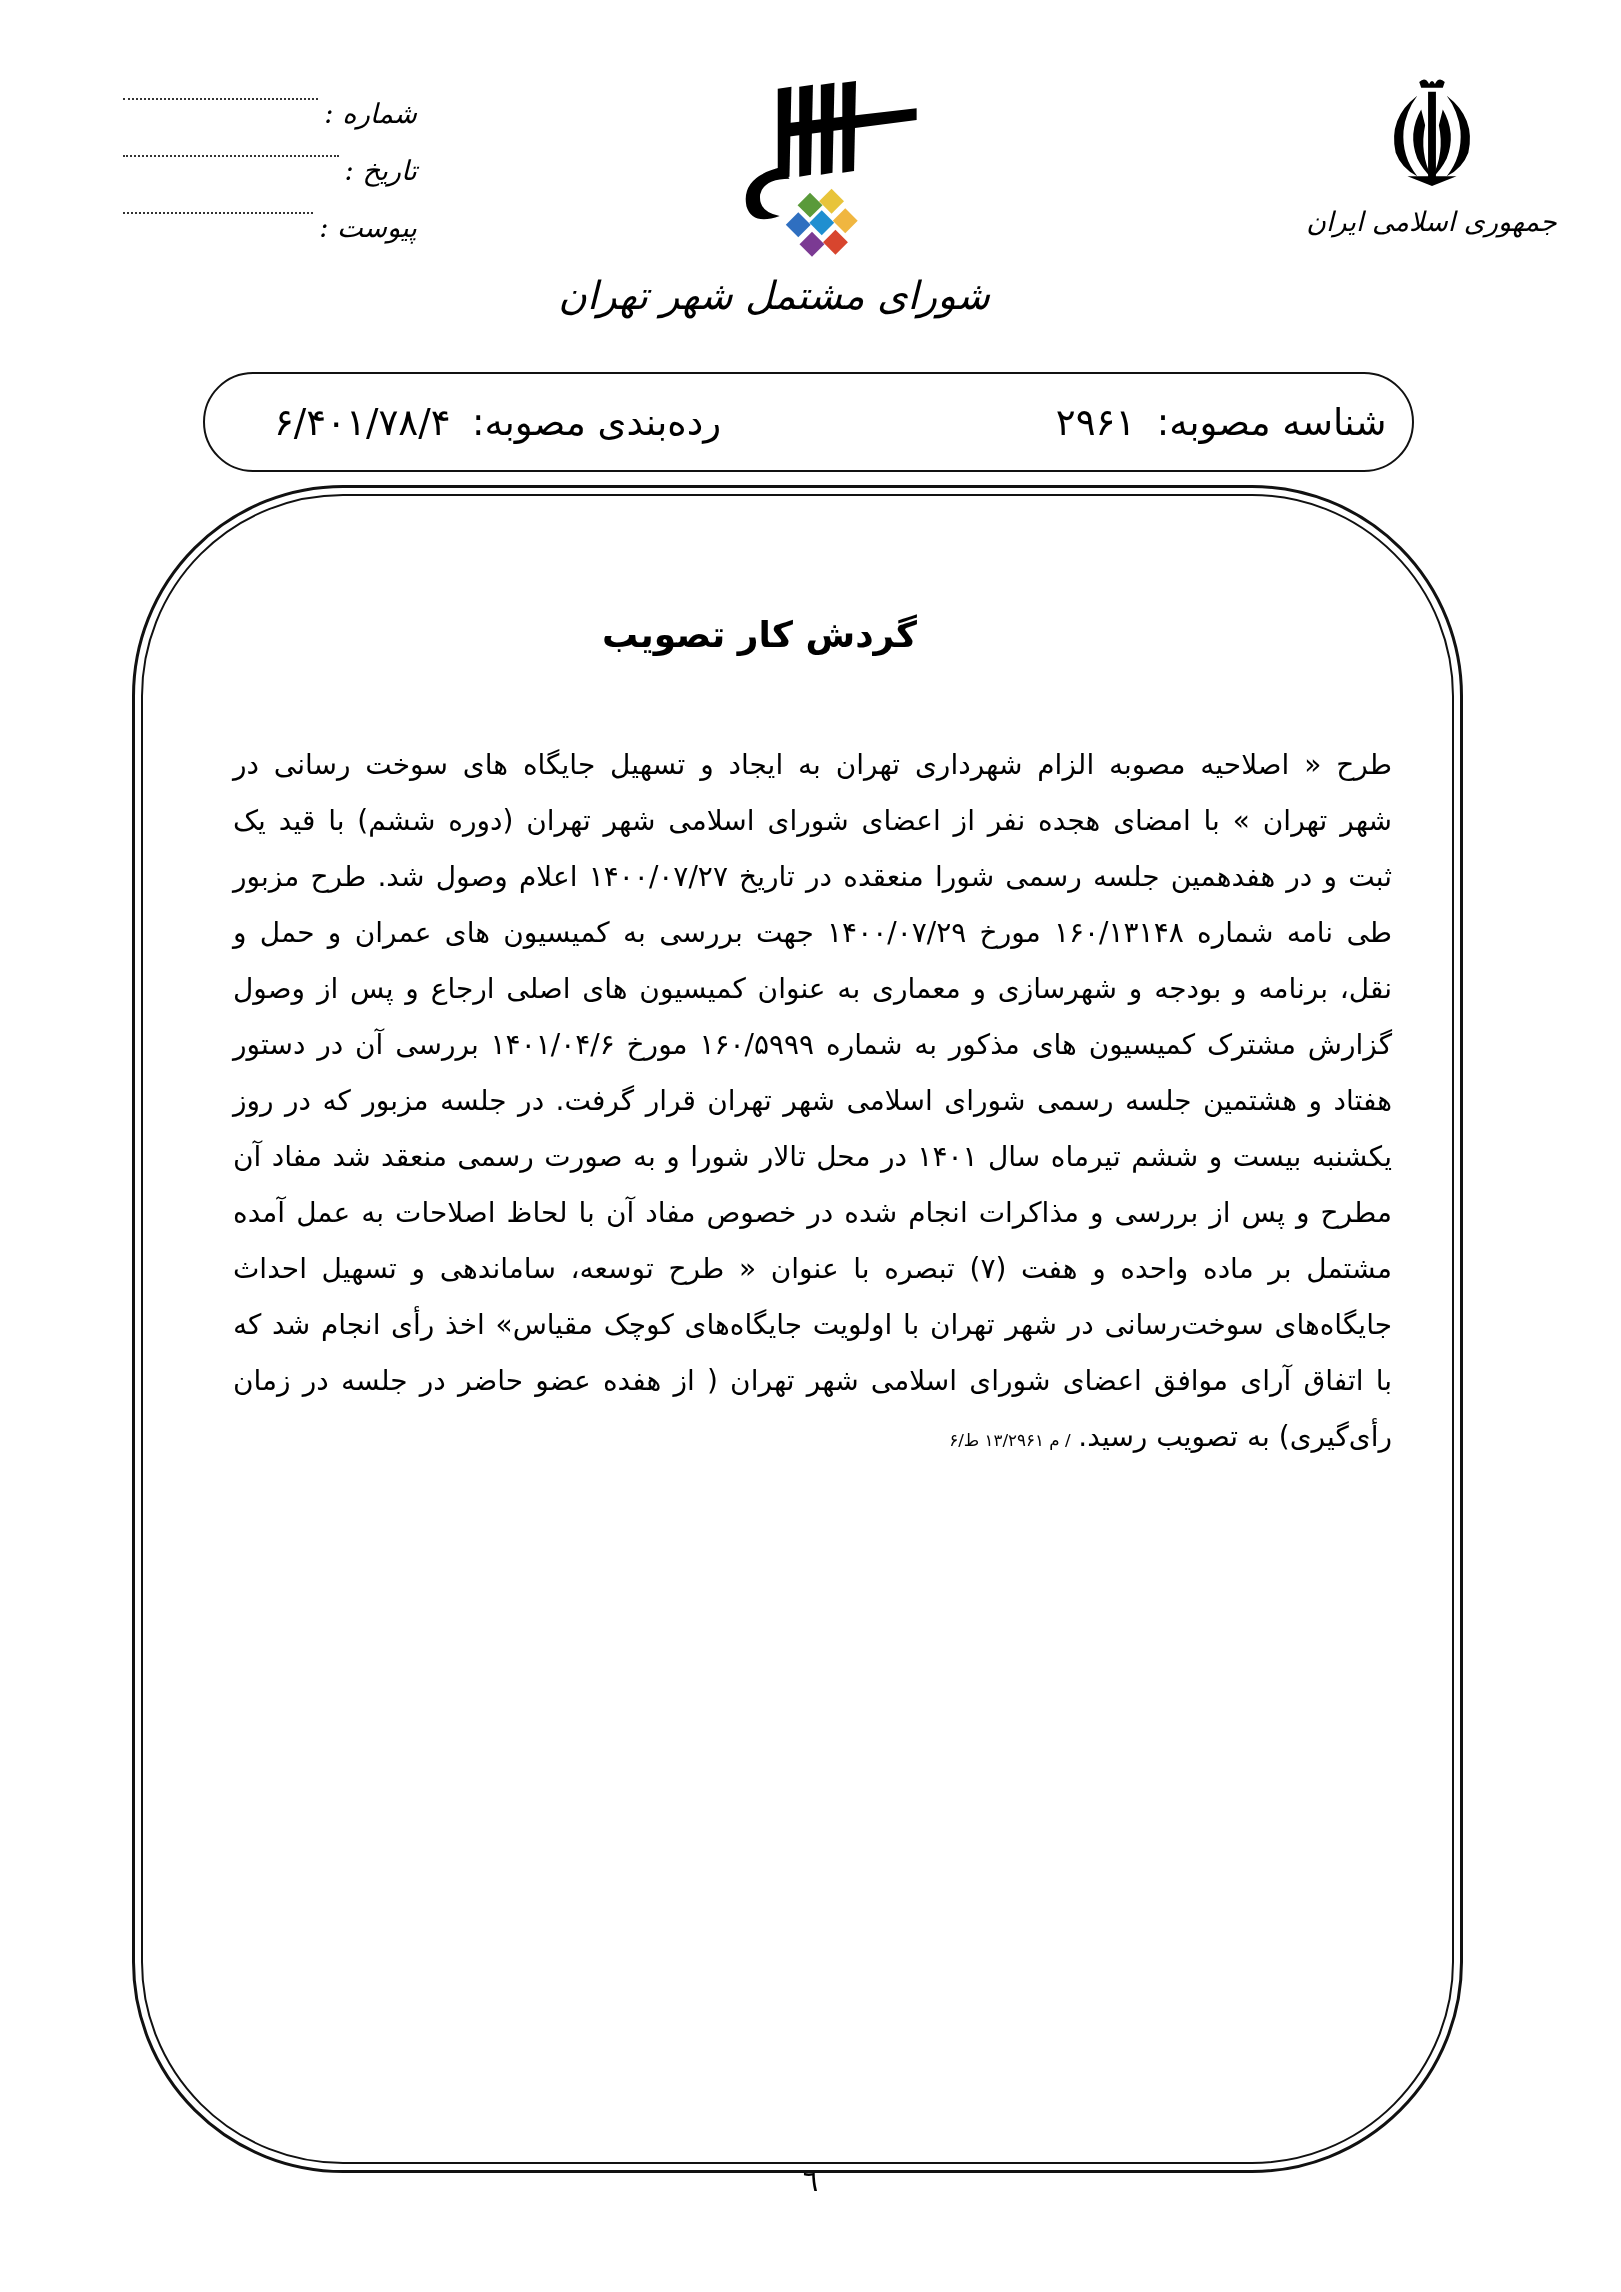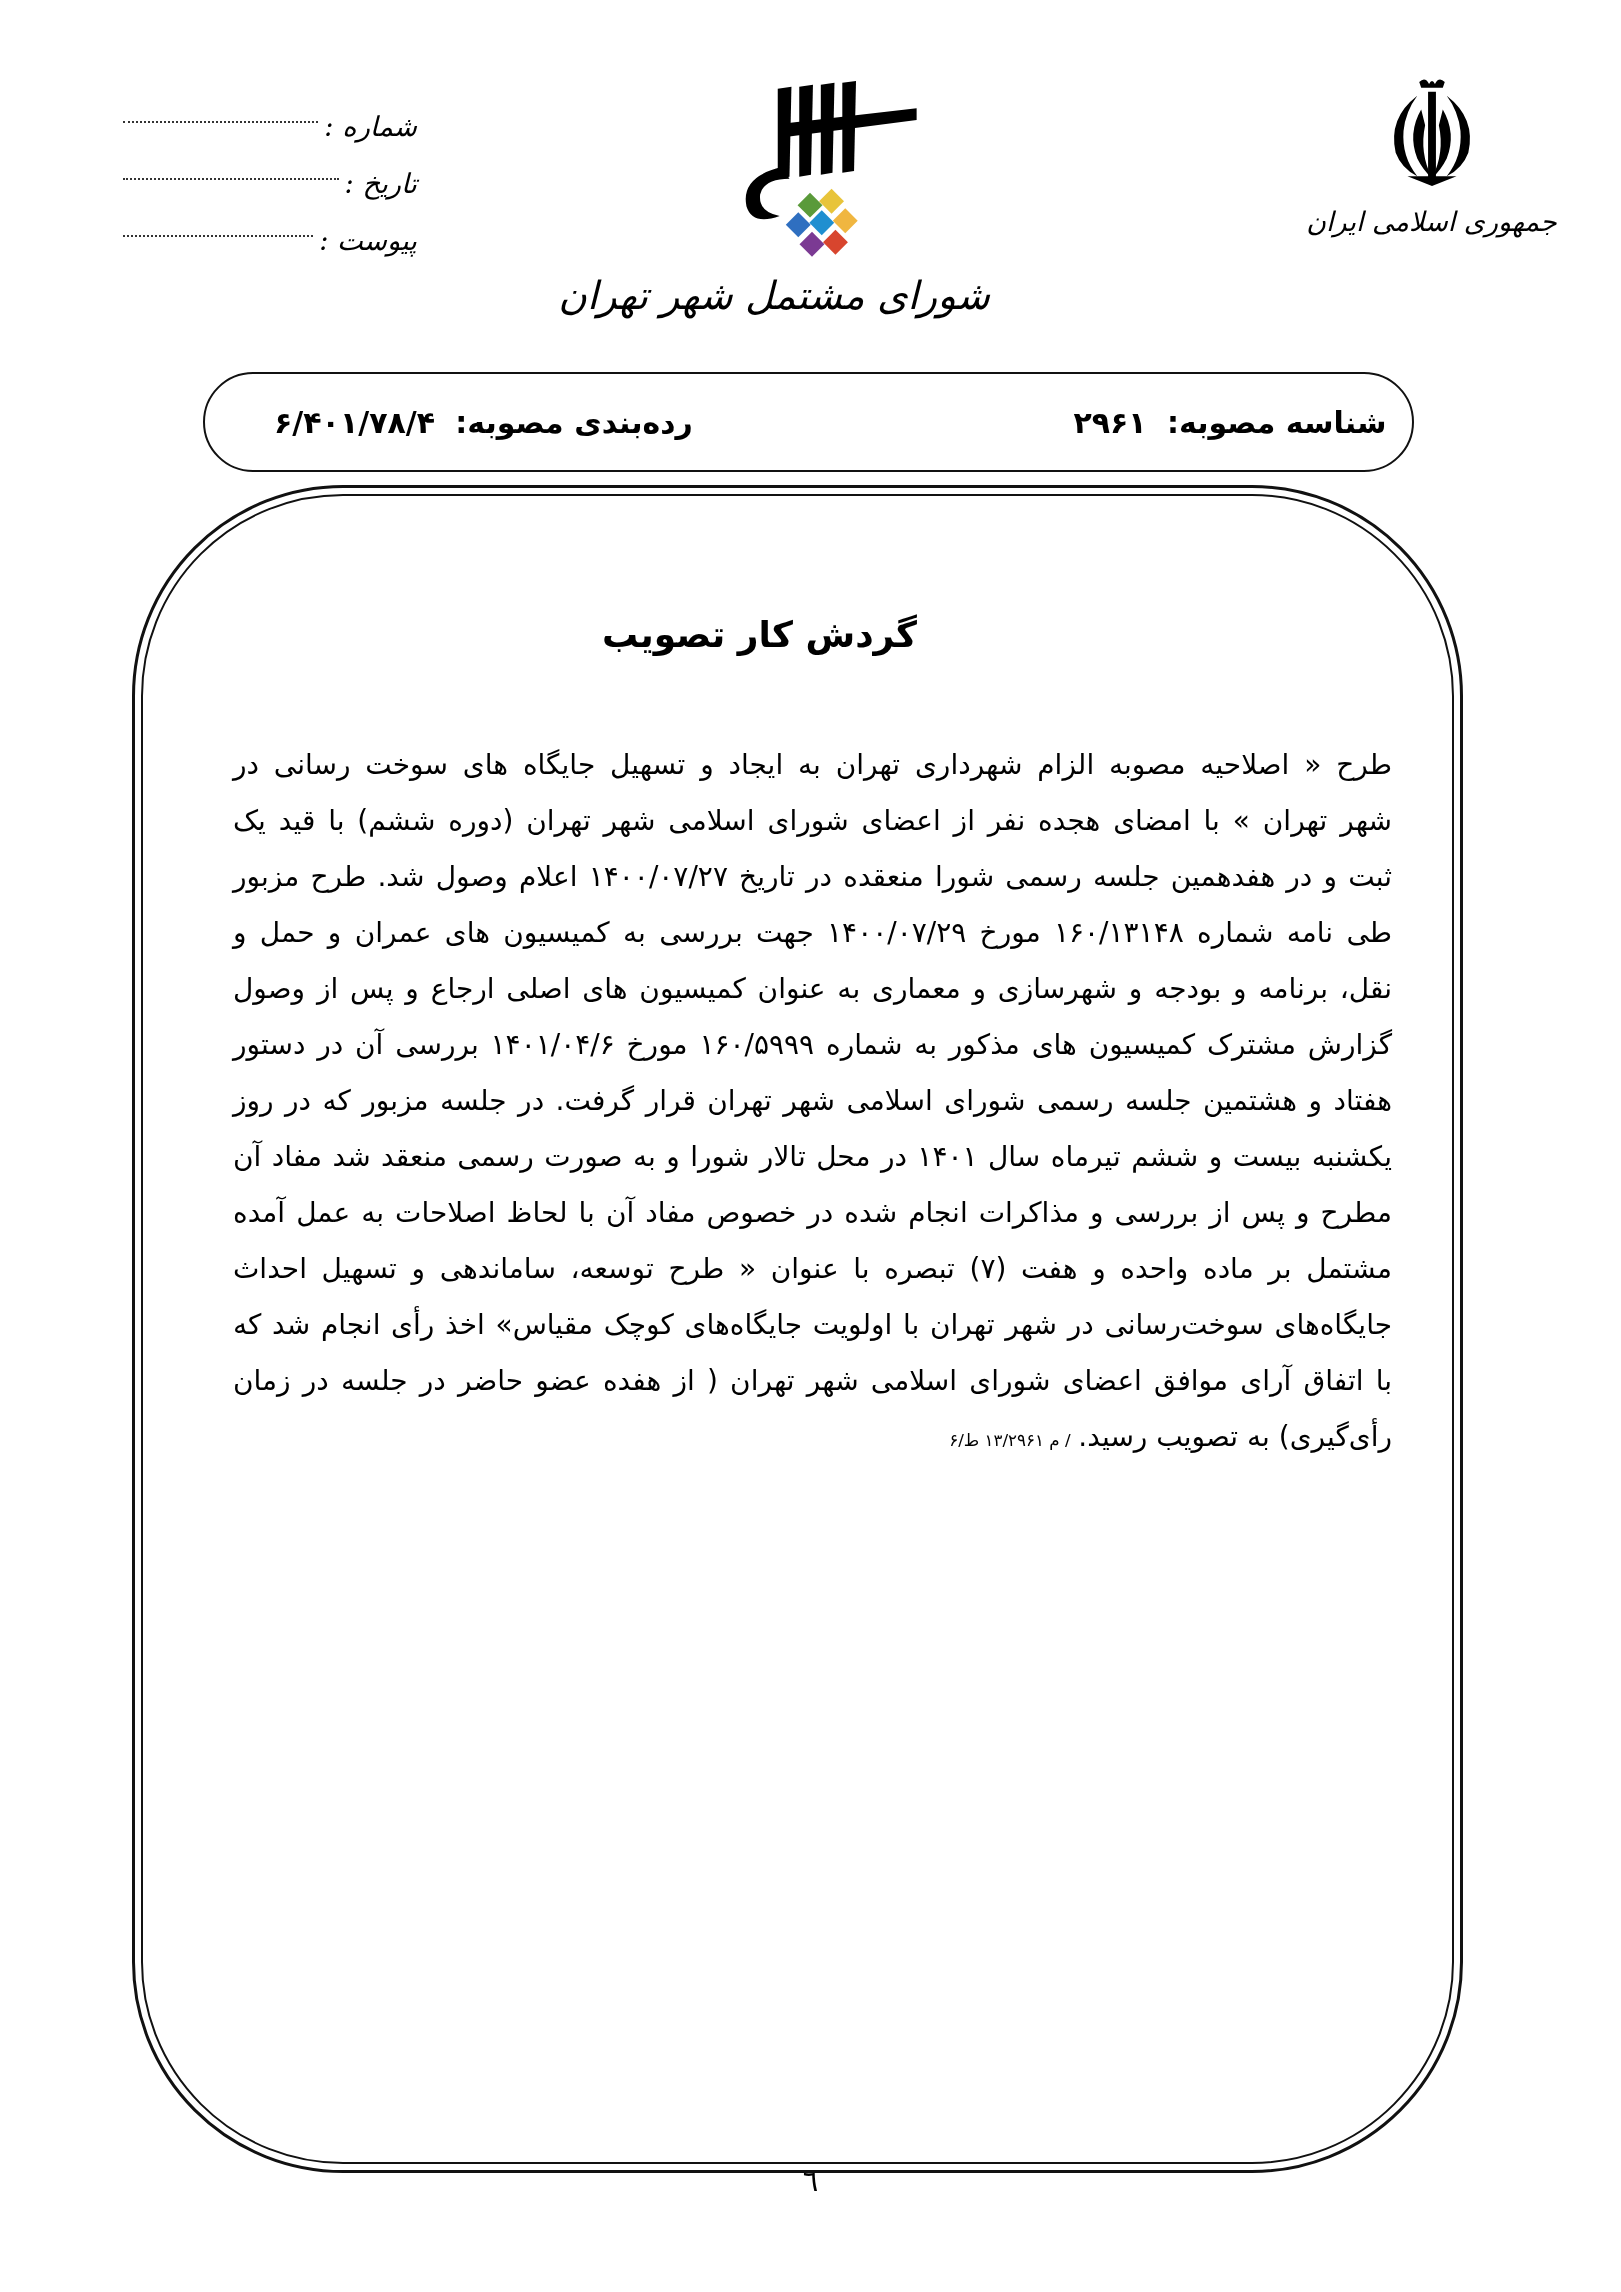--- a/index.html
+++ b/index.html
@@ -24,7 +24,7 @@
   }
 
   .meta-block { left: 123px; top: 98px; width: 294px; direction: rtl; }
-  .meta-row { display: flex; align-items: center; height: 57px; }
+  .meta-row { display: flex; align-items: flex-start; height: 57px; }
   .meta-label {
     font-family: "DejaVu Serif", serif; font-style: italic; font-size: 27.4px;
     white-space: nowrap; padding-left: 5.9px;

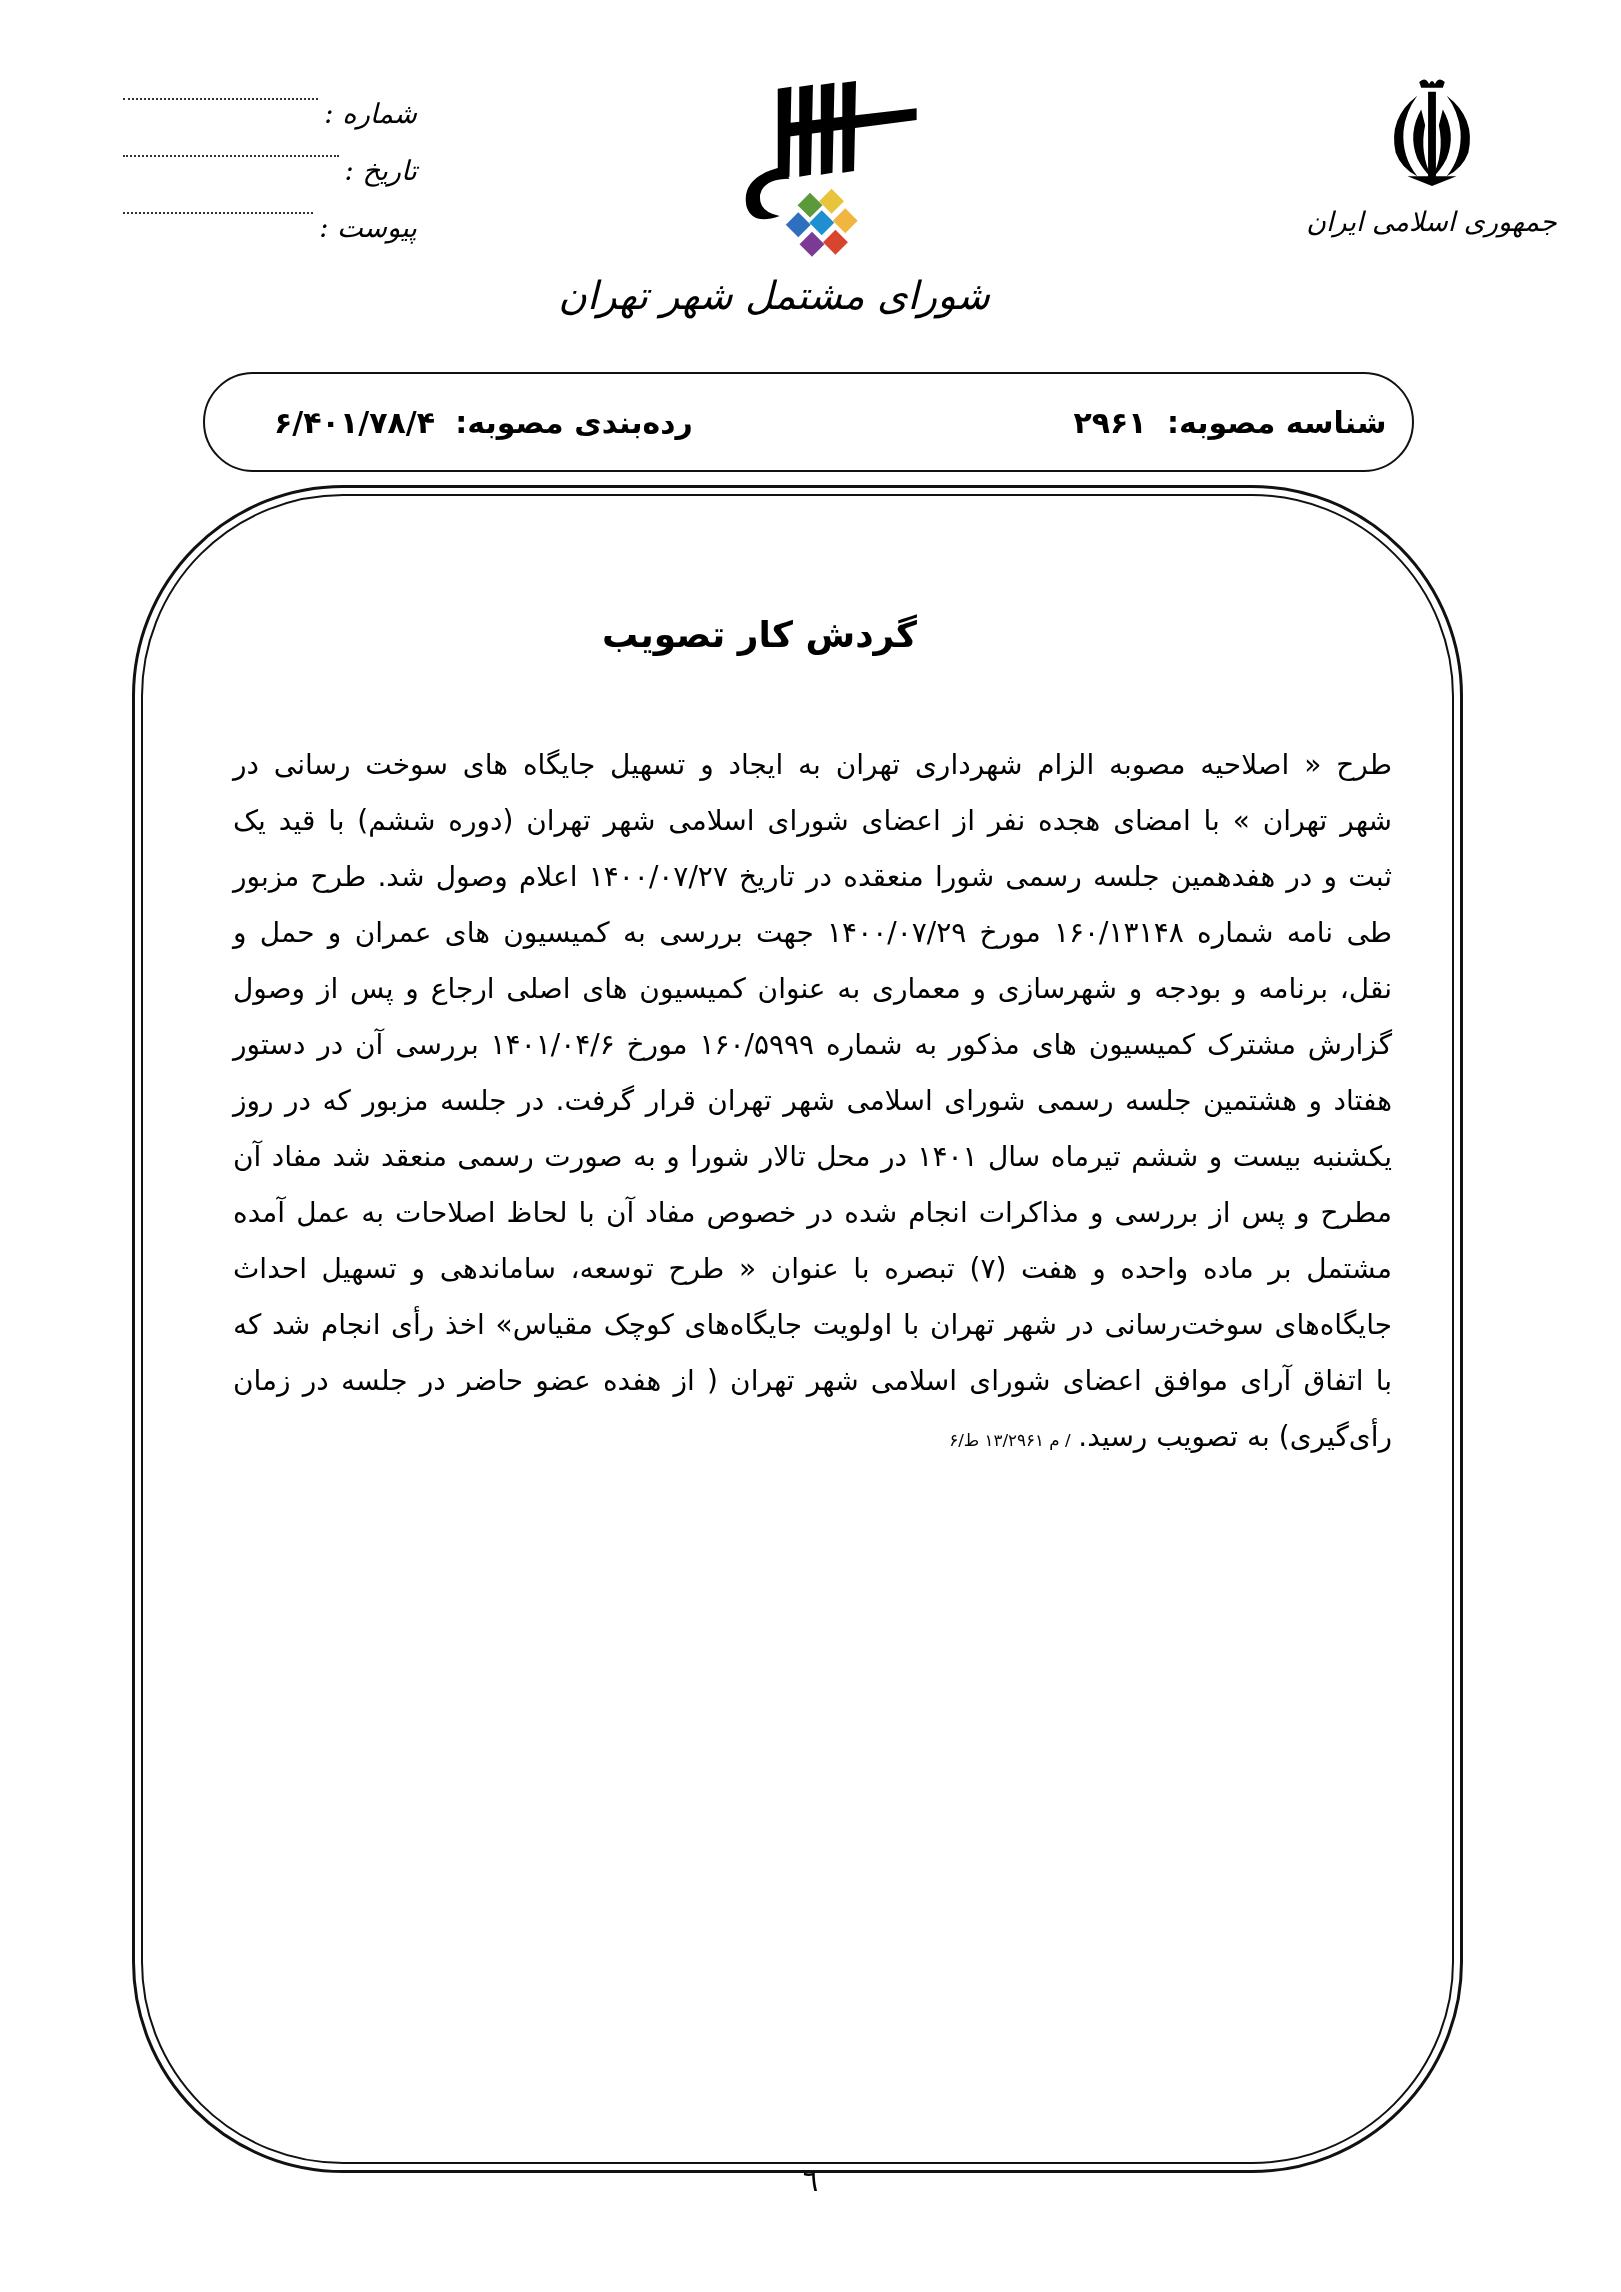--- a/index.html
+++ b/index.html
@@ -40,7 +40,7 @@
     direction: rtl; display: flex; align-items: center; justify-content: space-between;
     padding: 0 25.5px 0 69px;
   }
-  .id-item { font-size: 30px; font-weight: bold; white-space: nowrap; }
+  .id-item { font-size: 37px; font-weight: normal; white-space: nowrap; }
   .id-item span + span { margin-right: 9.8px; }
 
   

